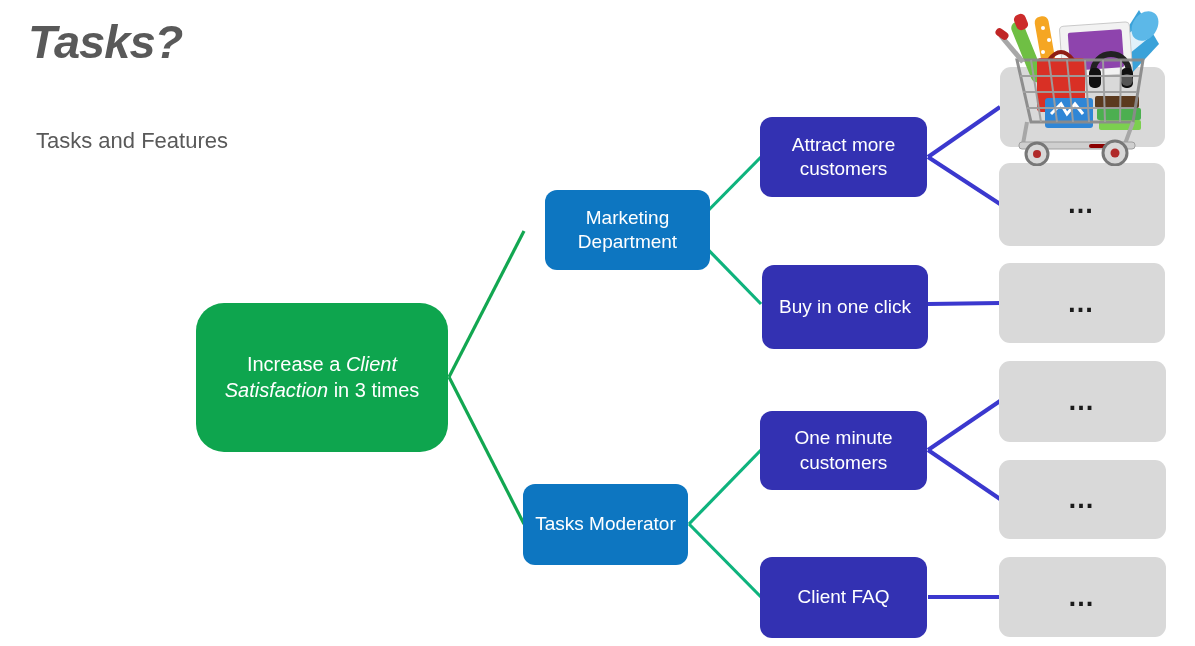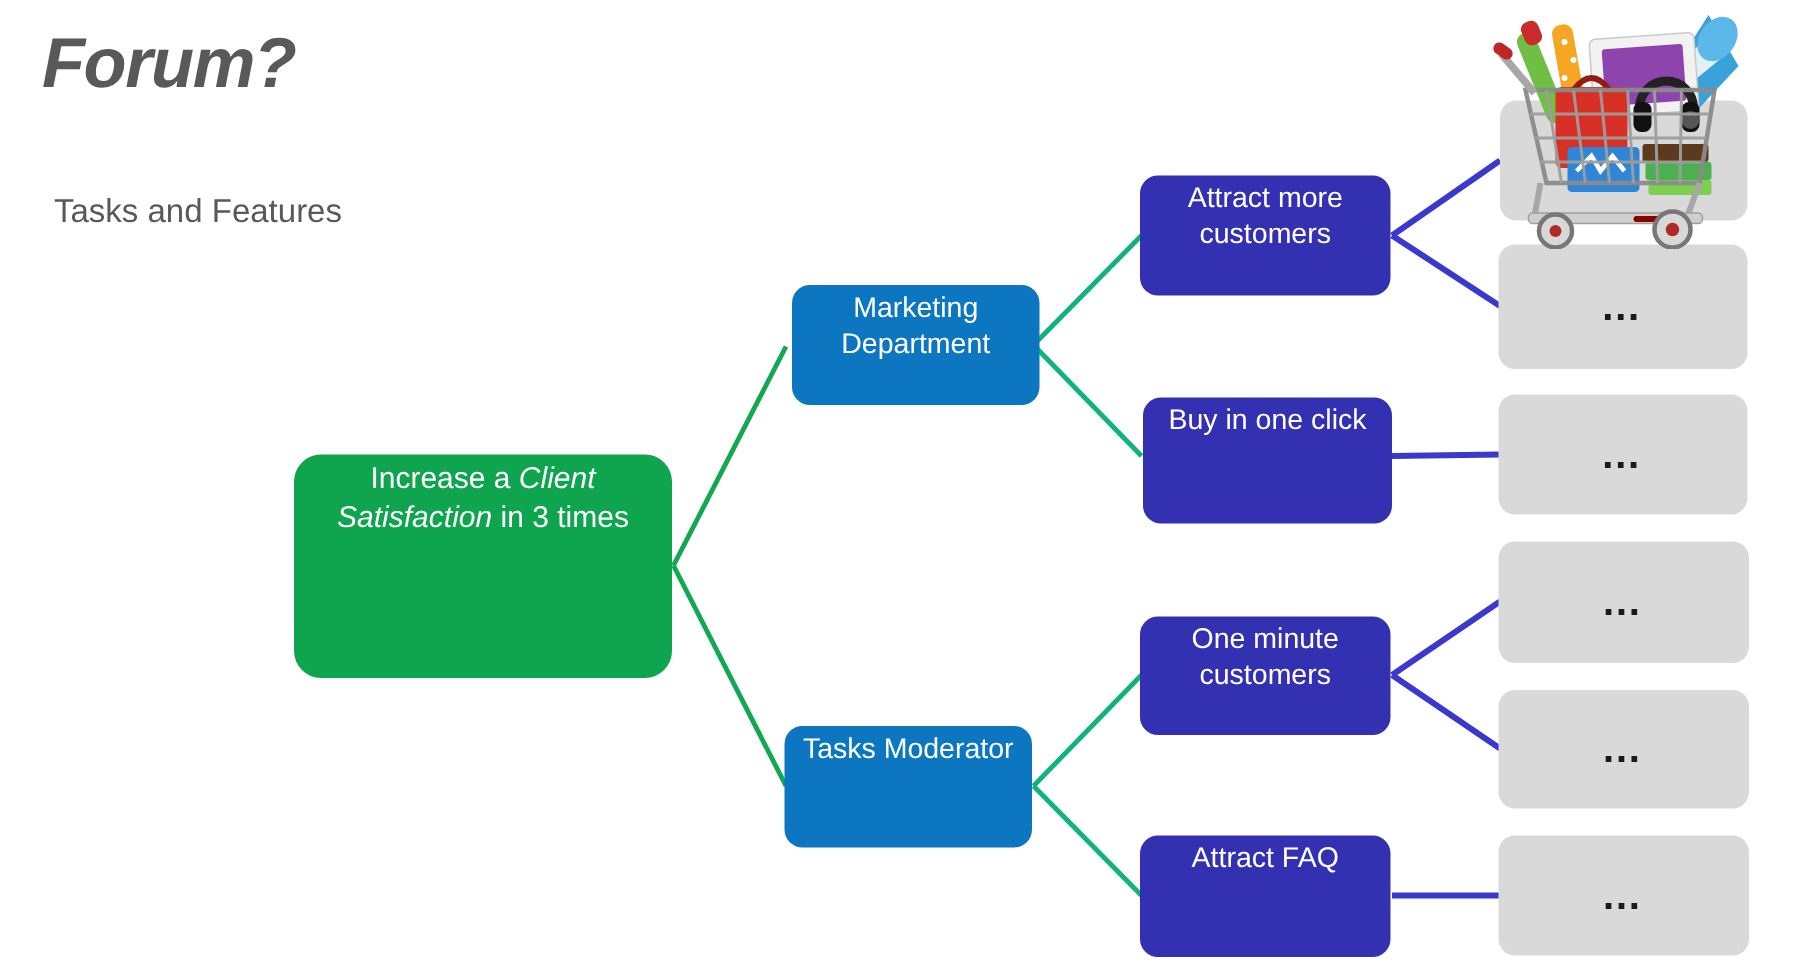--- a/index.html
+++ b/index.html
@@ -47,7 +47,7 @@
 </head>
 <body style="--root-green: #0ea54e; --level2-blue: #0d76c1; --level3-indigo: #3331b2; --connector-green: #12a751; --connector-teal: #0eb37d; --connector-indigo: #3b38ce; --placeholder-gray: #d9d9d9; --title-gray: #595959;">
 
-<div class="slide-title">Forum?</div>
+<div class="slide-title">Tasks?</div>
 <div class="slide-subtitle">Tasks and Features</div>
 
 <svg id="connectors" width="1195" height="646">

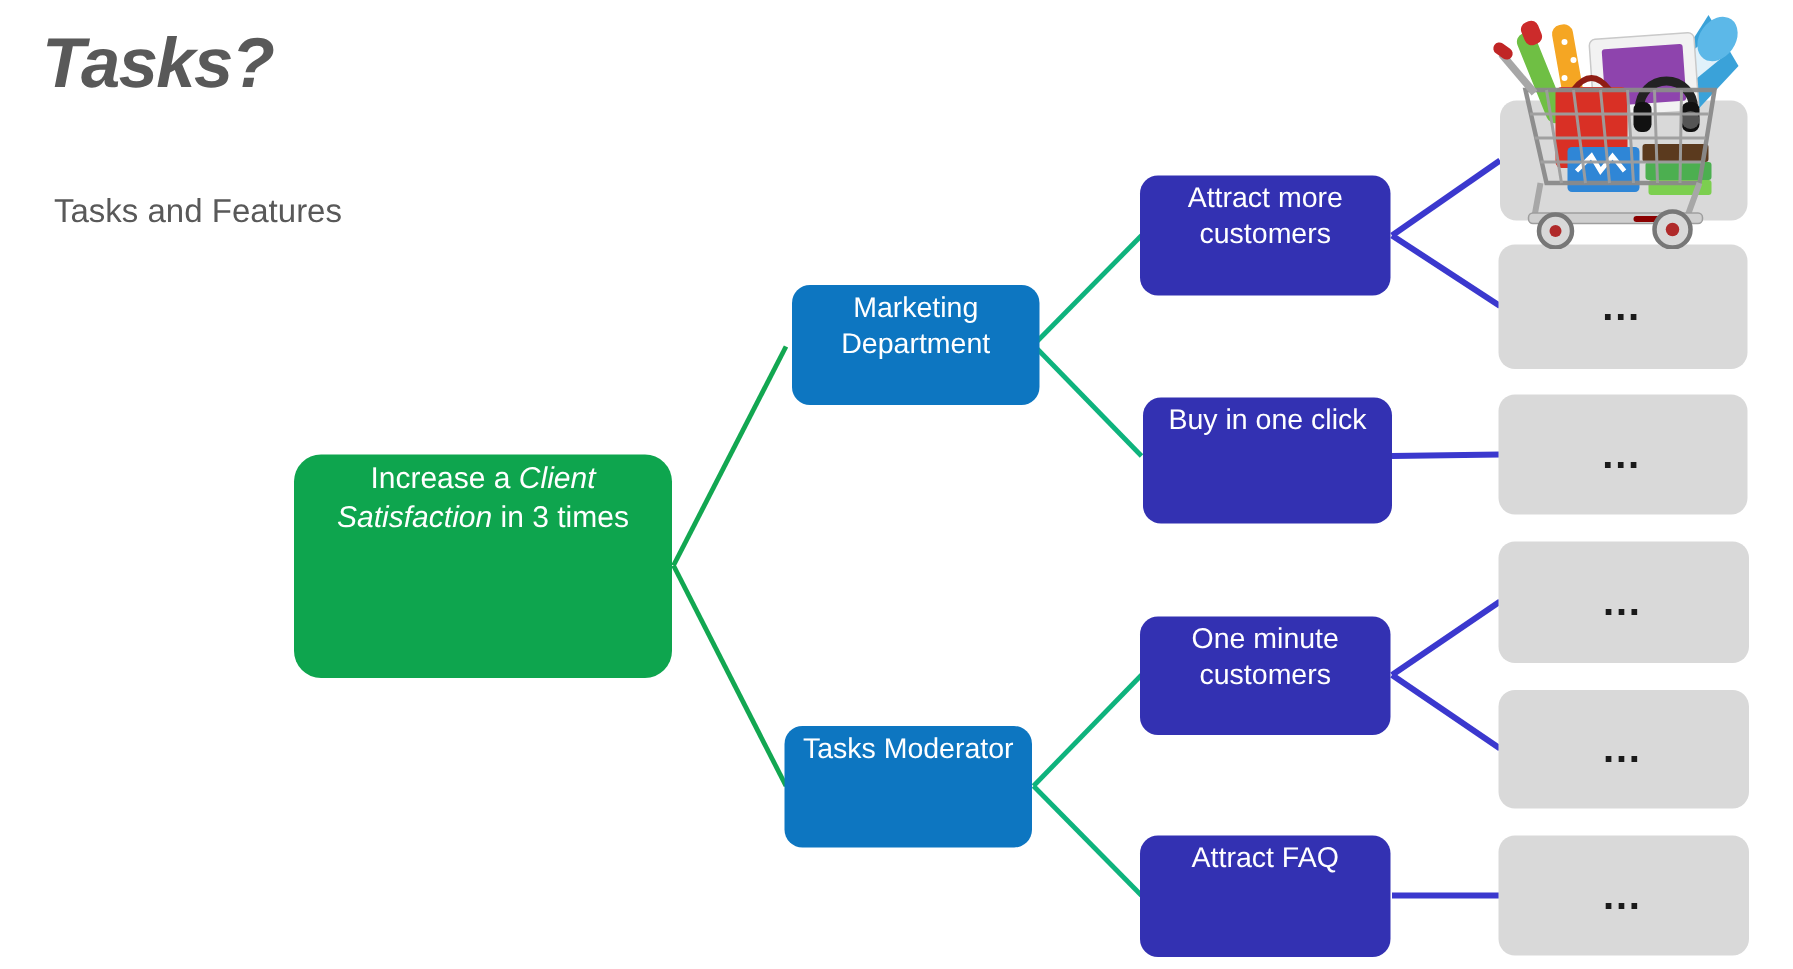--- a/index.html
+++ b/index.html
@@ -30,7 +30,7 @@
   .conn-teal{stroke:var(--connector-teal);stroke-width:3.2px;}
   .conn-indigo{stroke:var(--connector-indigo);stroke-width:4px;}
   .node{
-    position:absolute;display:flex;align-items:flex-start;justify-content:center;
+    position:absolute;display:flex;align-items:center;justify-content:center;
     text-align:center;color:#ffffff;border-radius:12px;
     font-size:19px;line-height:1.28;padding:4px 10px;box-sizing:border-box;
   }

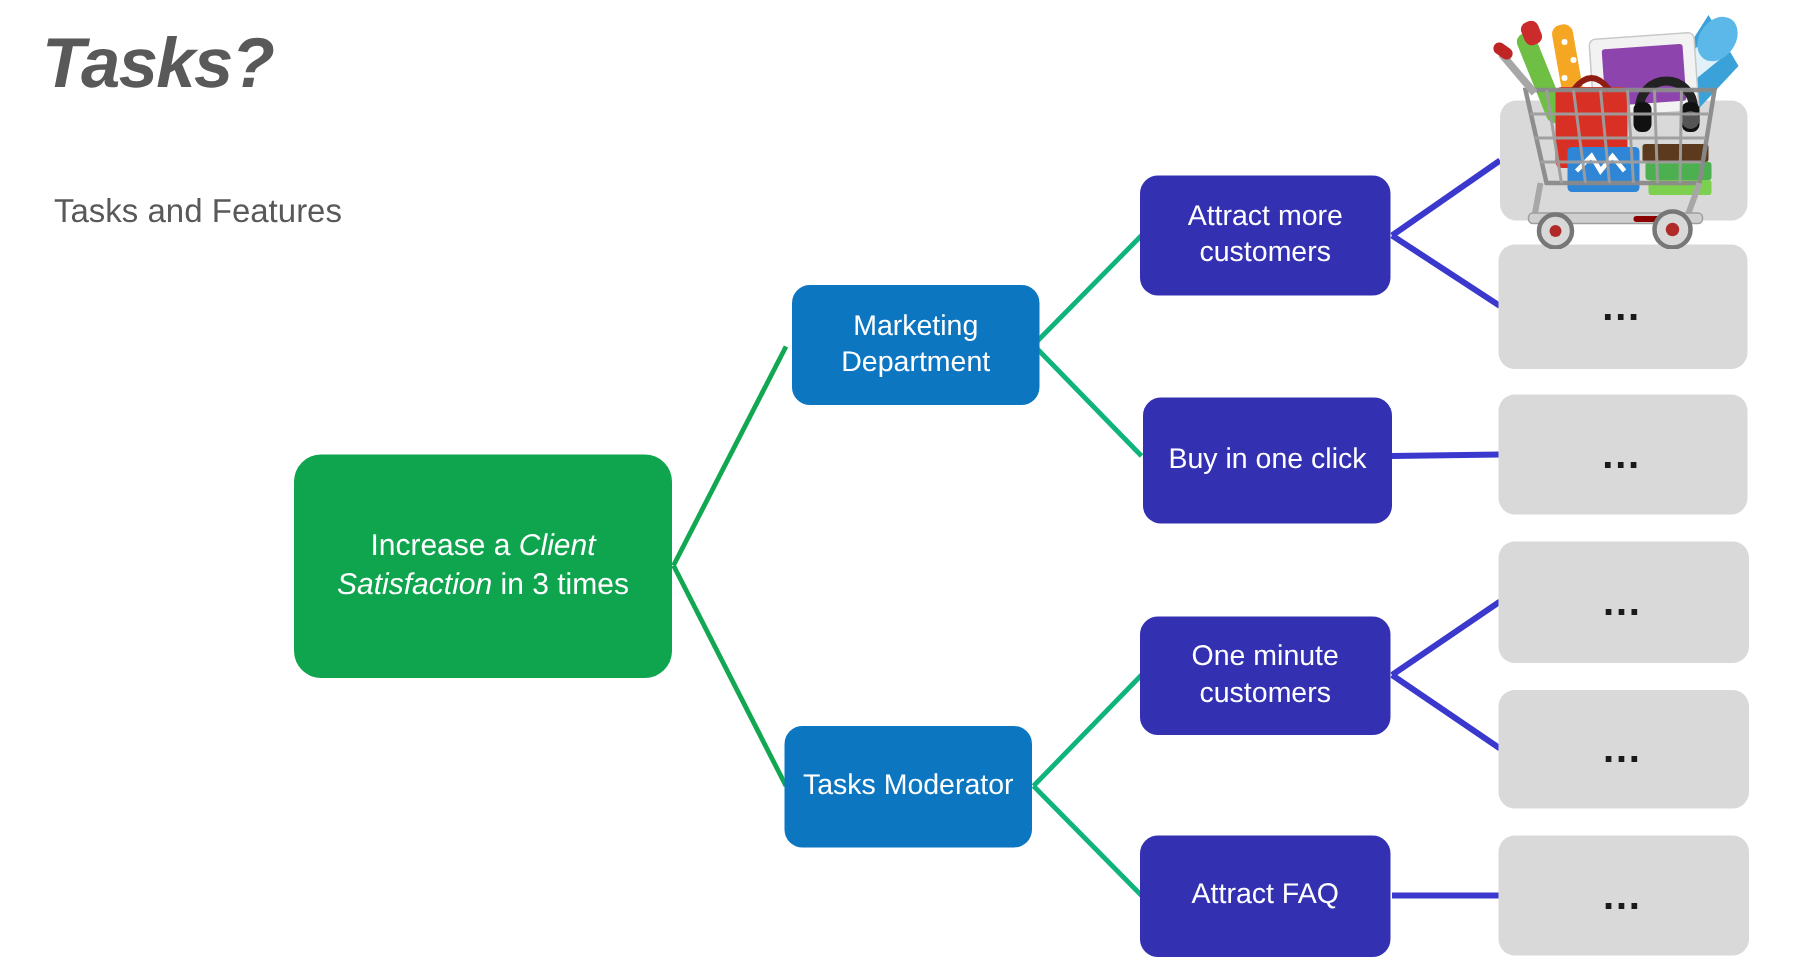--- a/index.html
+++ b/index.html
@@ -72,7 +72,7 @@
   </div>
 </div>
 
-<div class="node blue" style="left:528px;top:190px;width:165px;height:80px;">
+<div class="node blue" style="left:545px;top:190px;width:165px;height:80px;">
   <span>Marketing Department</span>
 </div>
 <div class="node blue" style="left:523px;top:484px;width:165px;height:81px;">

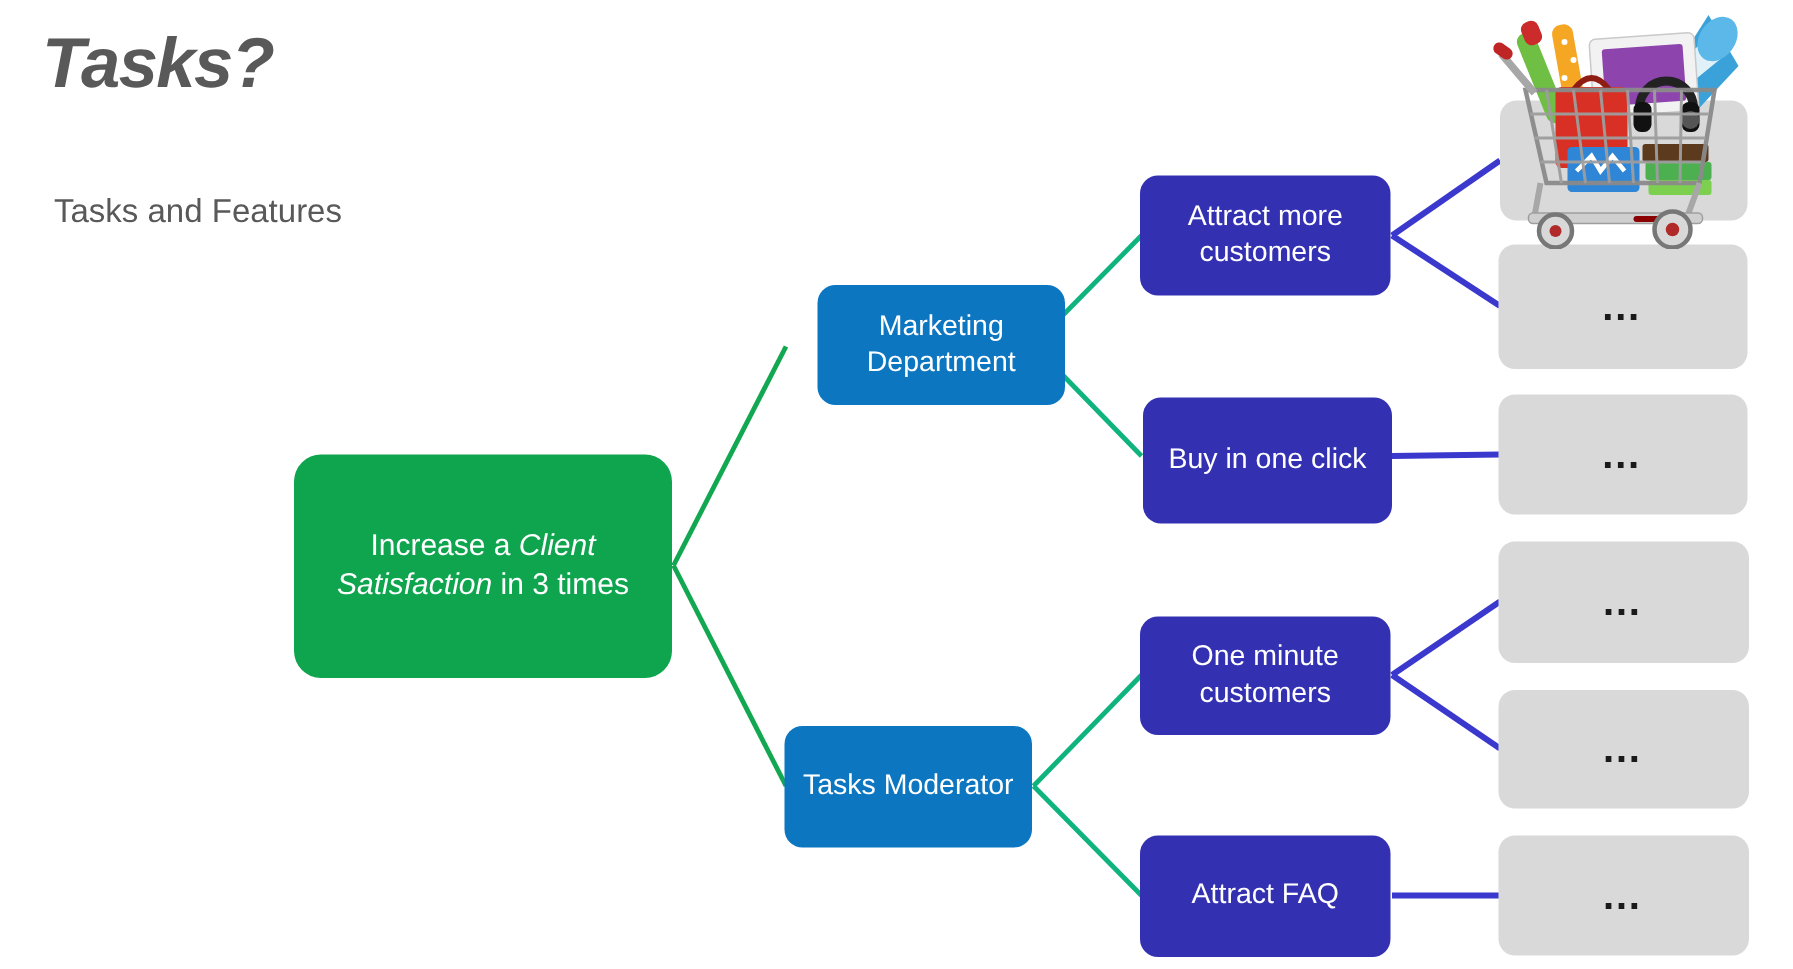--- a/index.html
+++ b/index.html
@@ -34,7 +34,7 @@
     text-align:center;color:#ffffff;border-radius:12px;
     font-size:19px;line-height:1.28;padding:4px 10px;box-sizing:border-box;
   }
-  .node.green{background:var(--root-green);border-radius:18px;font-size:20px;}
+  .node.green{background:var(--root-green);border-radius:28px;font-size:20px;}
   .node.blue{background:var(--level2-blue);}
   .node.indigo{background:var(--level3-indigo);}
   .placeholder{

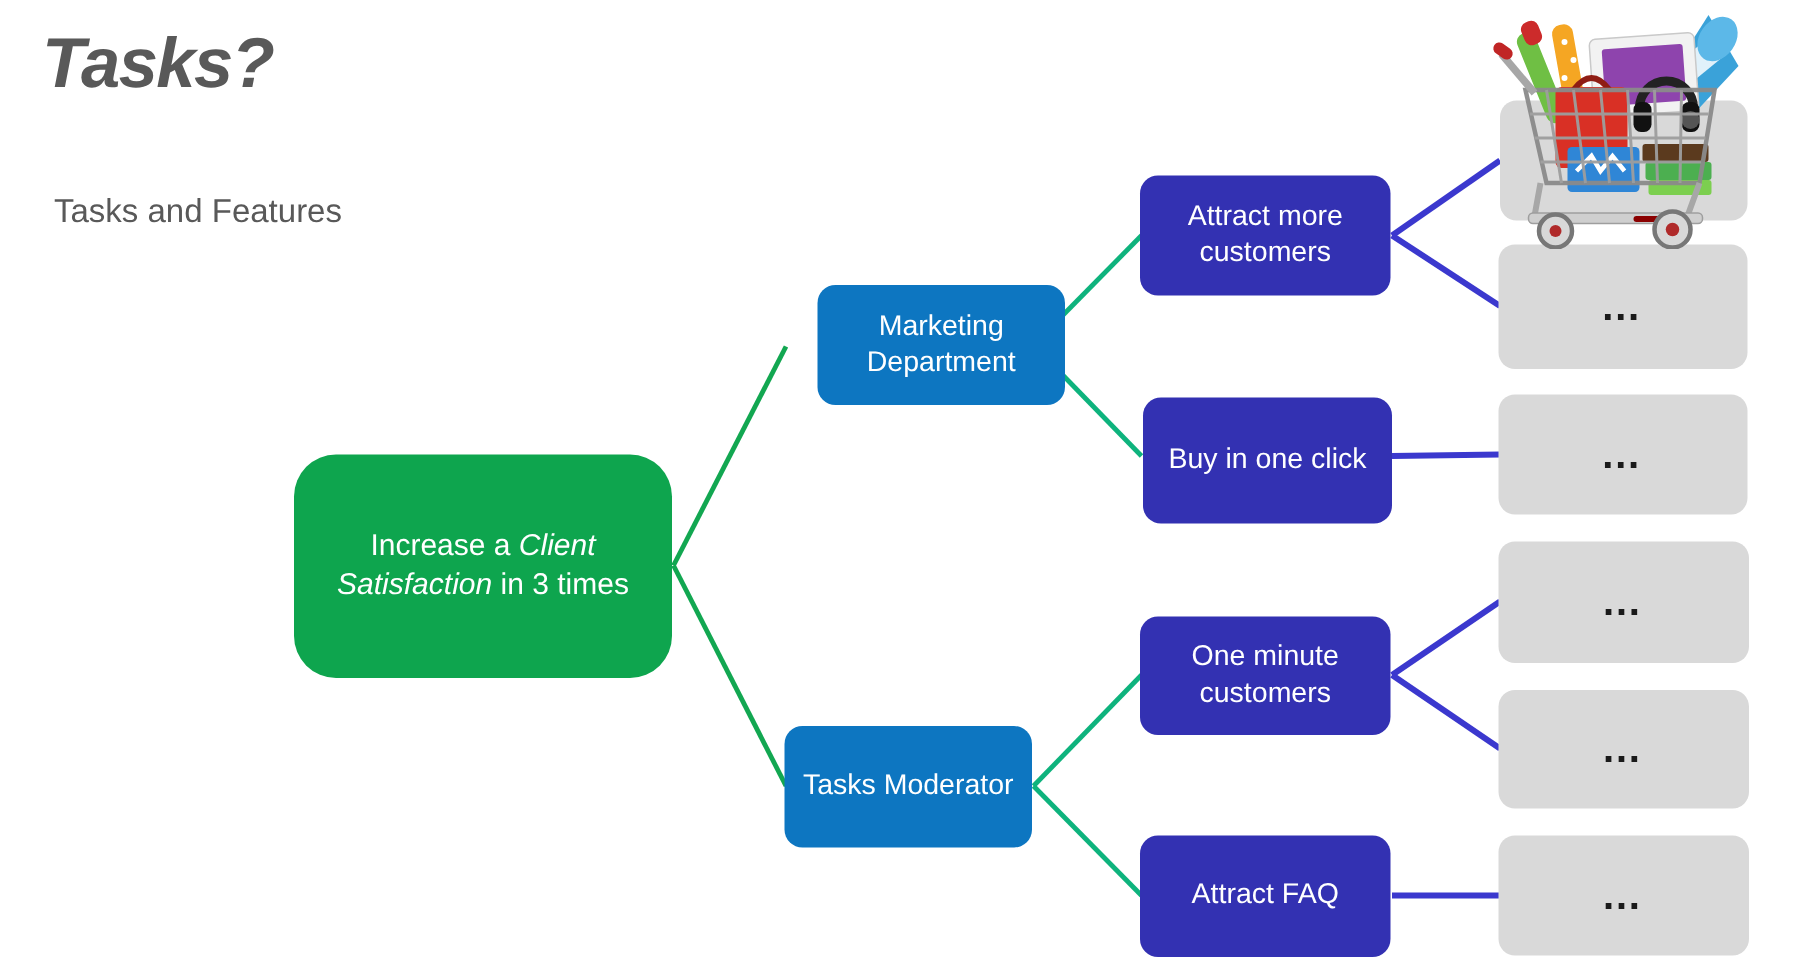--- a/index.html
+++ b/index.html
@@ -89,7 +89,7 @@
   <span>One minute customers</span>
 </div>
 <div class="node indigo" style="left:760px;top:557px;width:167px;height:81px;">
-  <span>Attract FAQ</span>
+  <span>Client FAQ</span>
 </div>
 
 <div class="placeholder" style="left:1000px;top:67px;width:165px;height:80px;">

